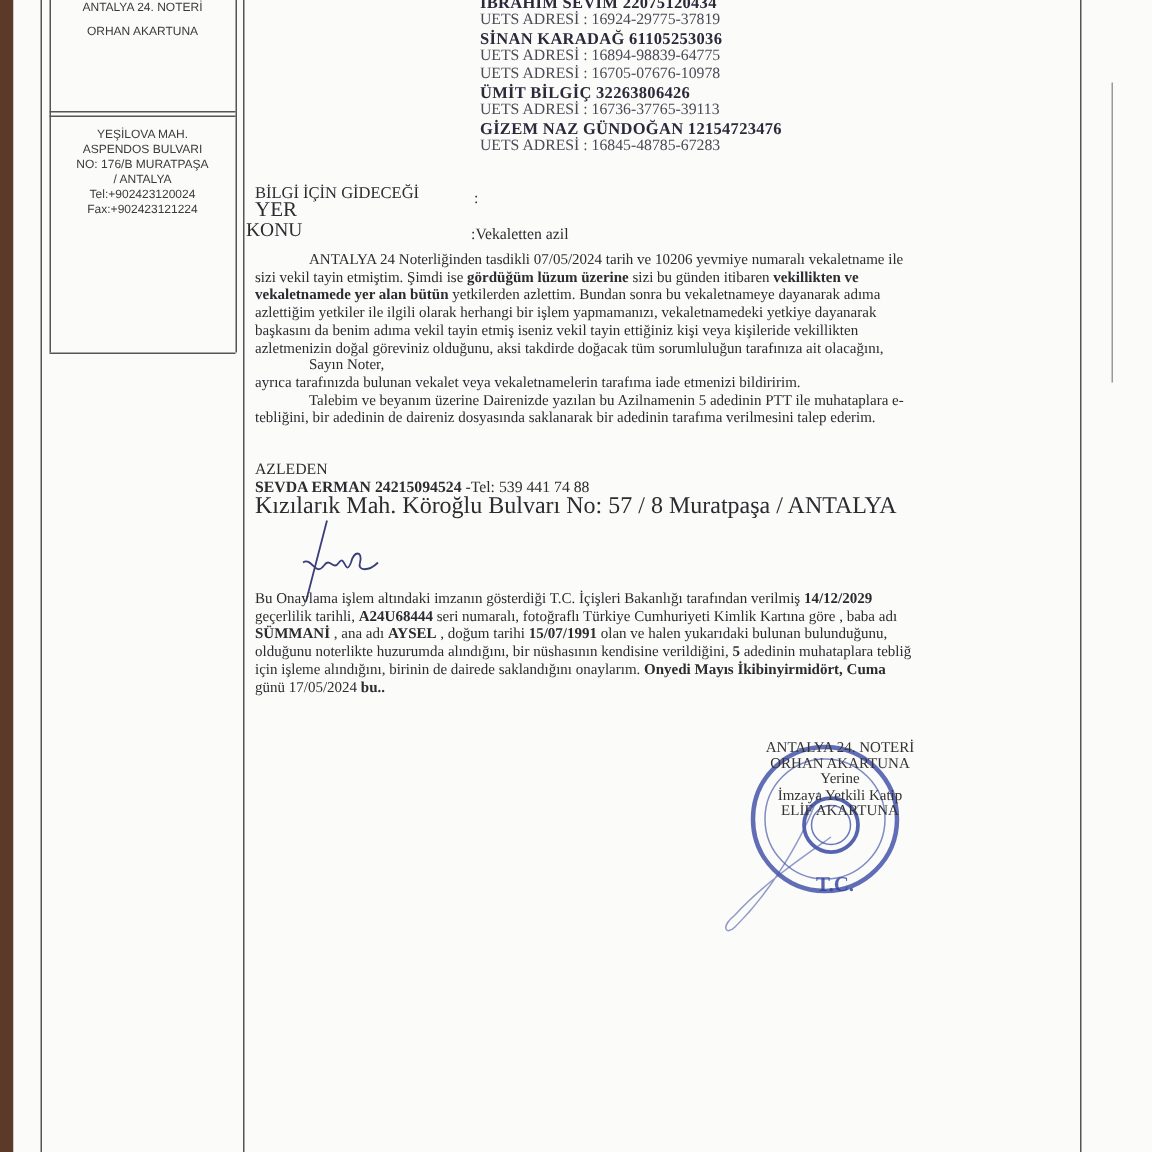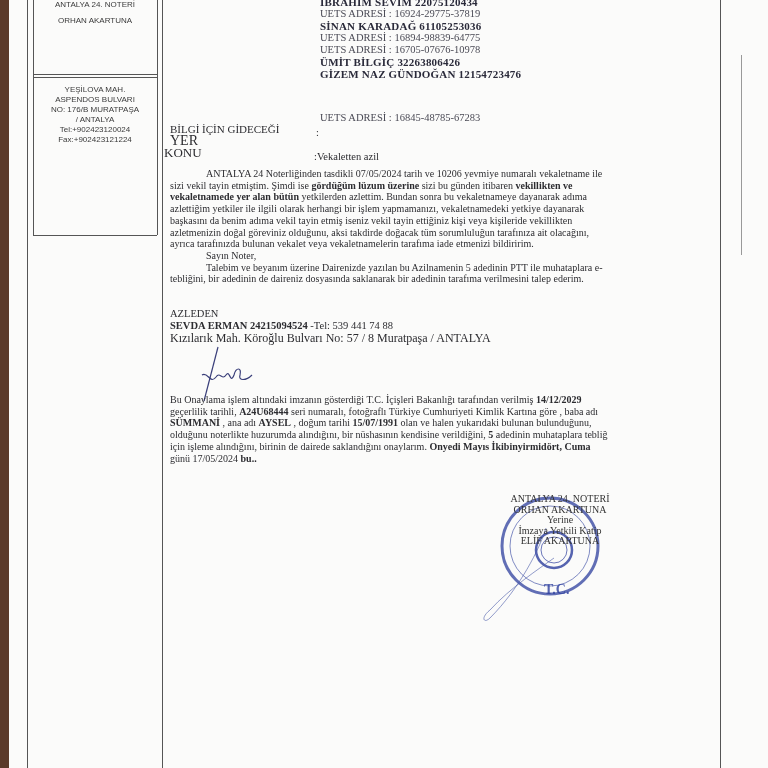--- a/index.html
+++ b/index.html
@@ -59,6 +59,7 @@
   <div class="rec-uets" style="line-height:12px;">UETS ADRESİ : 16894-98839-64775</div>
   <div class="rec-uets" style="line-height:12px;">UETS ADRESİ : 16705-07676-10978</div>
   <div class="rec-name" style="line-height:12px;">ÜMİT BİLGİÇ 32263806426</div>
+  <div class="rec-uets" style="line-height:12px;">UETS ADRESİ : 16736-37765-39113</div>
   <div class="rec-name" style="line-height:12px;">GİZEM NAZ GÜNDOĞAN 12154723476</div>
   <div class="rec-uets" style="line-height:12px;margin-top:32px;">UETS ADRESİ : 16845-48785-67283</div>
 </div>

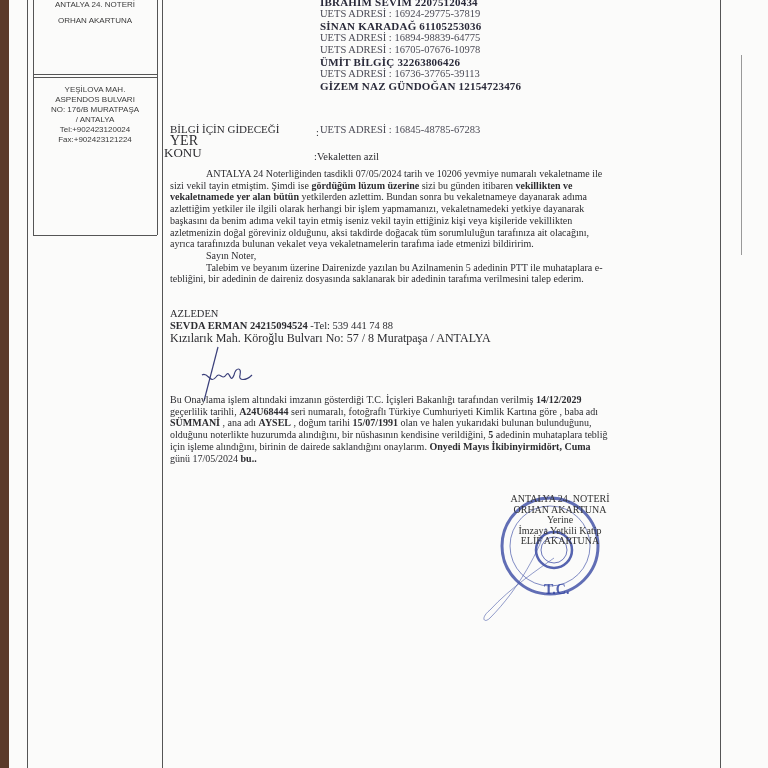--- a/index.html
+++ b/index.html
@@ -61,7 +61,7 @@
   <div class="rec-name" style="line-height:12px;">ÜMİT BİLGİÇ 32263806426</div>
   <div class="rec-uets" style="line-height:12px;">UETS ADRESİ : 16736-37765-39113</div>
   <div class="rec-name" style="line-height:12px;">GİZEM NAZ GÜNDOĞAN 12154723476</div>
-  <div class="rec-uets" style="line-height:12px;margin-top:32px;">UETS ADRESİ : 16845-48785-67283</div>
+  <div class="rec-uets" style="line-height:12px;">UETS ADRESİ : 16845-48785-67283</div>
 </div>
 
 <div class="t" style="left:170px;top:123px;font-size:11px;">BİLGİ İÇİN GİDECEĞİ</div>

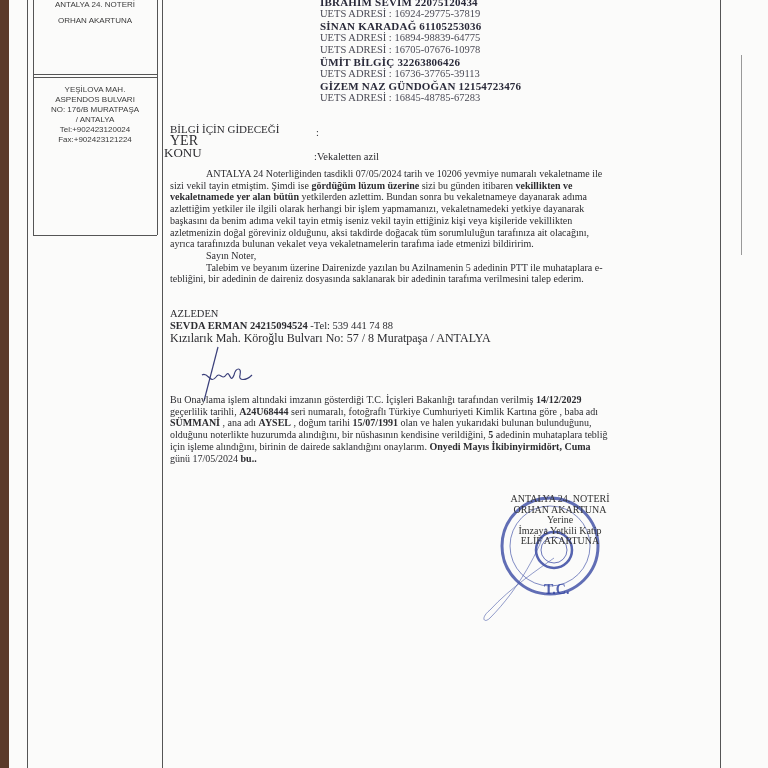--- a/index.html
+++ b/index.html
@@ -77,8 +77,8 @@
   <div><span>azlettiğim yetkiler ile ilgili olarak herhangi bir işlem yapmamanızı, vekaletnamedeki yetkiye dayanarak</span></div>
   <div><span>başkasını da benim adıma vekil tayin etmiş iseniz vekil tayin ettiğiniz kişi veya kişileride vekillikten</span></div>
   <div><span>azletmenizin doğal göreviniz olduğunu, aksi takdirde doğacak tüm sorumluluğun tarafınıza ait olacağını,</span></div>
+  <div style="text-indent:36px;">Sayın Noter,</div>
   <div><span>ayrıca tarafınızda bulunan vekalet veya vekaletnamelerin tarafıma iade etmenizi bildiririm.</span></div>
-  <div style="text-indent:36px;">Sayın Noter,</div>
   <div style="text-indent:36px;"><span>Talebim ve beyanım üzerine Dairenizde yazılan bu Azilnamenin 5 adedinin PTT ile  muhataplara e-</span></div>
   <div><span>tebliğini, bir  adedinin de daireniz dosyasında saklanarak bir adedinin tarafıma verilmesini talep ederim.</span></div>
 </div>

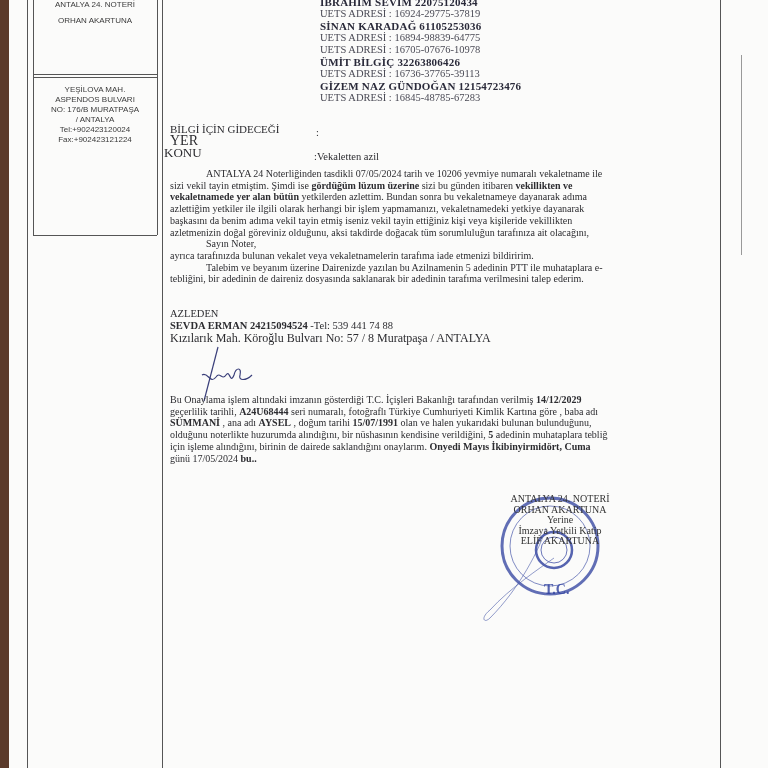--- a/index.html
+++ b/index.html
@@ -87,7 +87,7 @@
 <div class="t" style="left:170px;top:320px;font-size:10.5px;">
   <span class="b">SEVDA ERMAN 24215094524</span><span> -Tel: 539 441 74 88</span>
 </div>
-<div class="t" style="left:170px;top:332px;font-size:12px;">Kızılarık Mah. Köroğlu Bulvarı No: 57 / 8 Muratpaşa / ANTALYA</div>
+<div class="t" style="left:170px;top:332px;font-size:16px;">Kızılarık Mah. Köroğlu Bulvarı No: 57 / 8 Muratpaşa / ANTALYA</div>
 
 <svg class="stamp" style="left:190px;top:345px;" width="80" height="60" viewBox="0 0 80 60">
   <path d="M28 2 L14 56" stroke="#3a3f7a" stroke-width="1.2" fill="none"></path>

